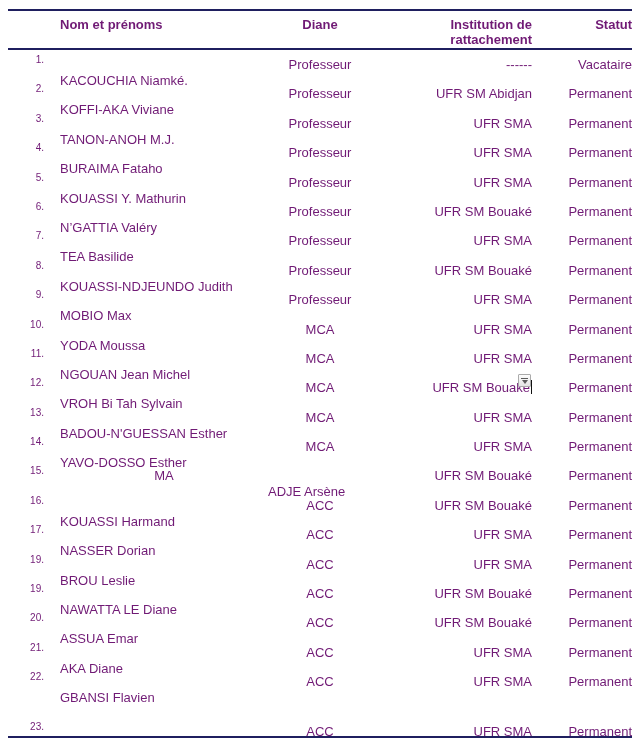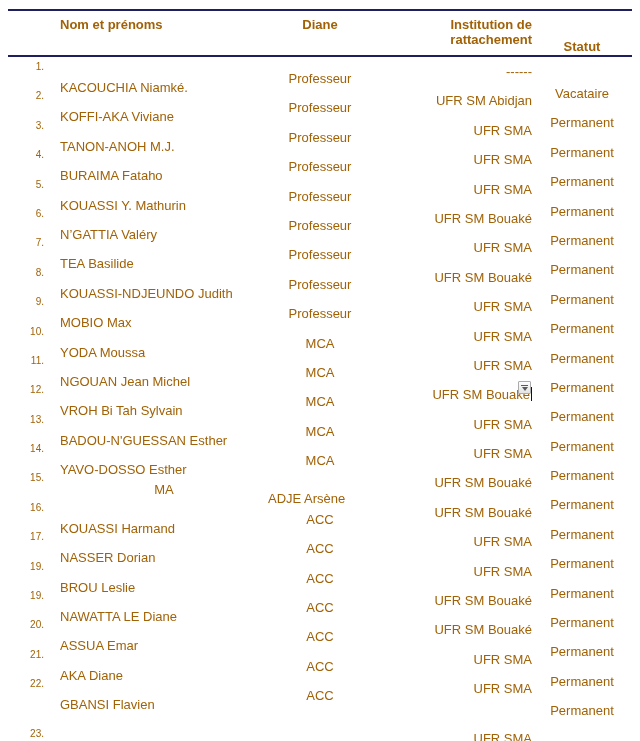--- a/index.html
+++ b/index.html
@@ -9,7 +9,7 @@
     width:640px; height:741px;
     background:#ffffff;
     font-family:"Liberation Sans", sans-serif;
-    color:#a16207;
+    color:#701a75;
     overflow:hidden;
   }
   .table {

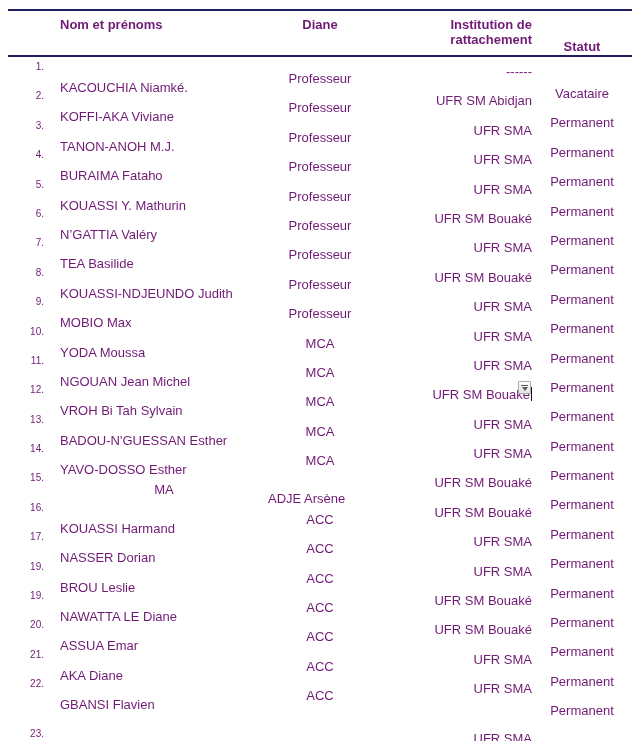--- a/index.html
+++ b/index.html
@@ -45,7 +45,7 @@
   .c-name { padding-top:23px; }
   .c-grade{ padding-top:14px; text-align:center; }
   .c-inst { padding-top:7px; padding-left:15px;text-align:right; }
-  .c-stat { padding-top:7px; text-align:center;margin-top:22px; }
+  .c-stat { padding-top:7px; text-align:right; }
   .thead .c-name { padding-top:3px; }
   .thead .c-grade{ padding-top:3px; }
   .thead .c-inst { padding-top:3px; padding-left:15px; white-space:normal; }

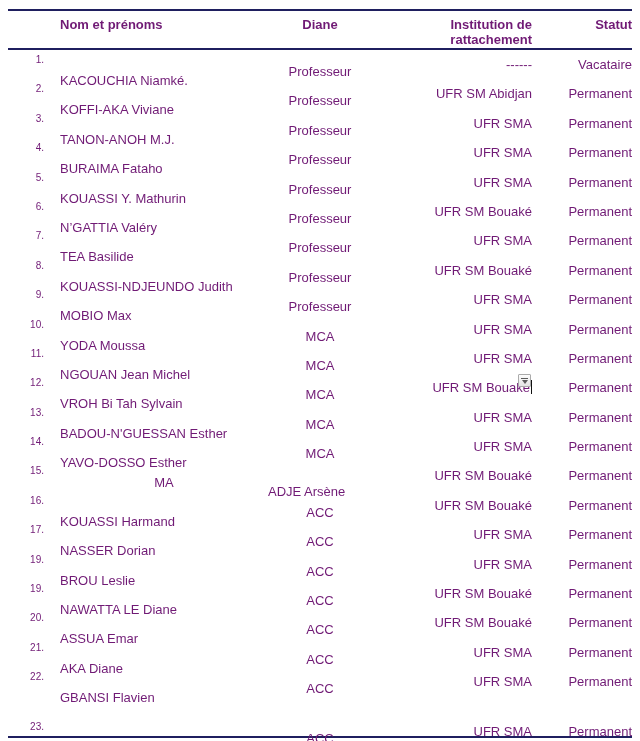--- a/index.html
+++ b/index.html
@@ -43,7 +43,7 @@
   .cell { overflow:visible; white-space:nowrap; }
   .c-num  { text-align:right; padding-right:16px; padding-top:4px; font-size:10px; line-height:11px; }
   .c-name { padding-top:23px; }
-  .c-grade{ padding-top:14px; text-align:center; }
+  .c-grade{ padding-top:7px; text-align:center; }
   .c-inst { padding-top:7px; padding-left:15px;text-align:right; }
   .c-stat { padding-top:7px; text-align:right; }
   .thead .c-name { padding-top:3px; }

